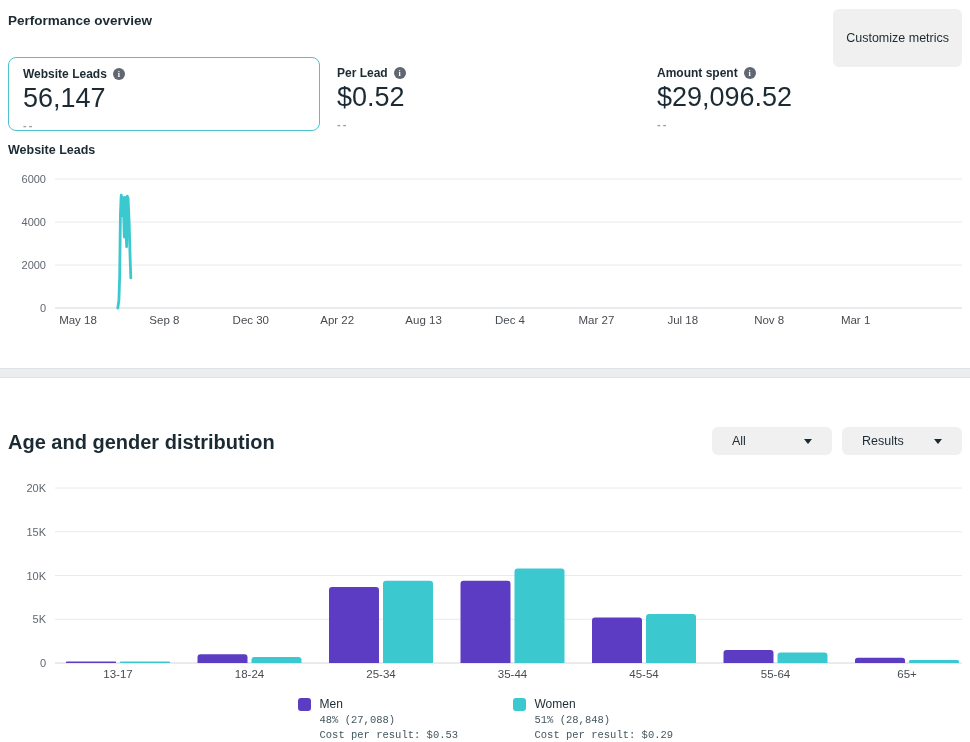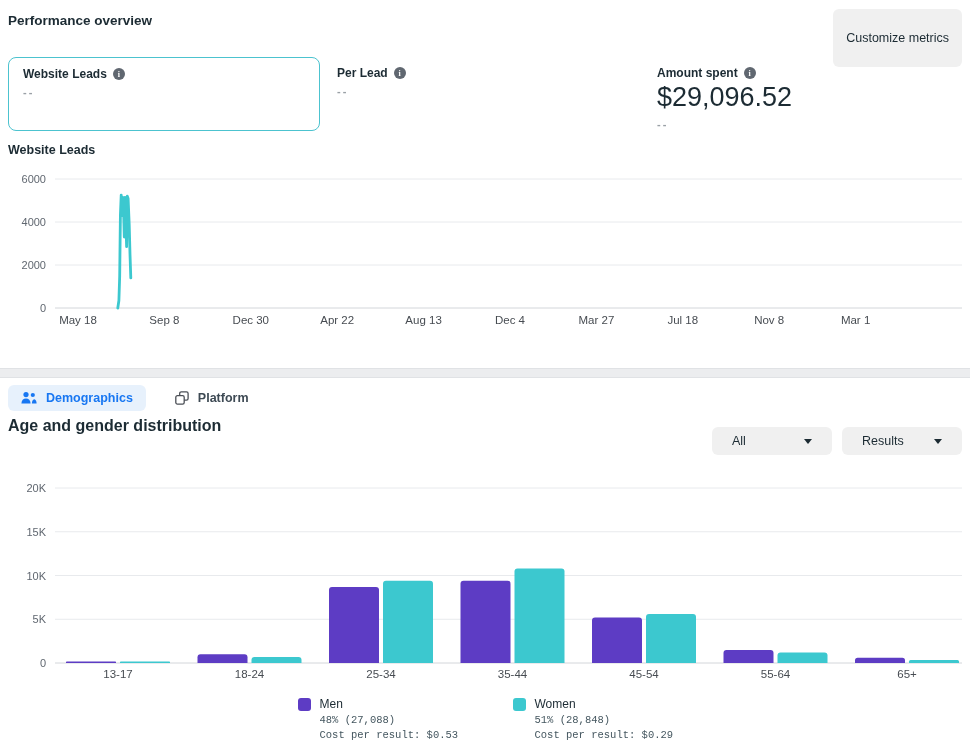--- a/index.html
+++ b/index.html
@@ -77,6 +77,7 @@
         <span>Website Leads</span>
         <span class="info-icon">i</span>
       </div>
+      <div class="metric-value">56,147</div>
       <div class="metric-sub">--</div>
     </div>
 

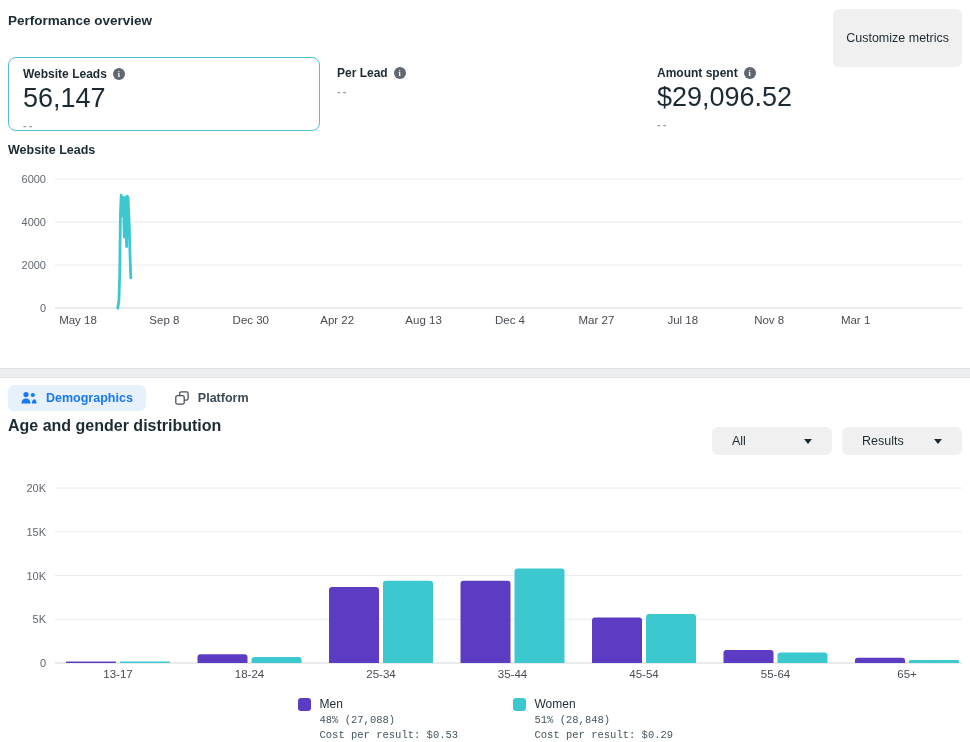--- a/index.html
+++ b/index.html
@@ -86,6 +86,7 @@
         <span>Per Lead</span>
         <span class="info-icon">i</span>
       </div>
+      <div class="metric-value">$0.52</div>
       <div class="metric-sub">--</div>
     </div>
 

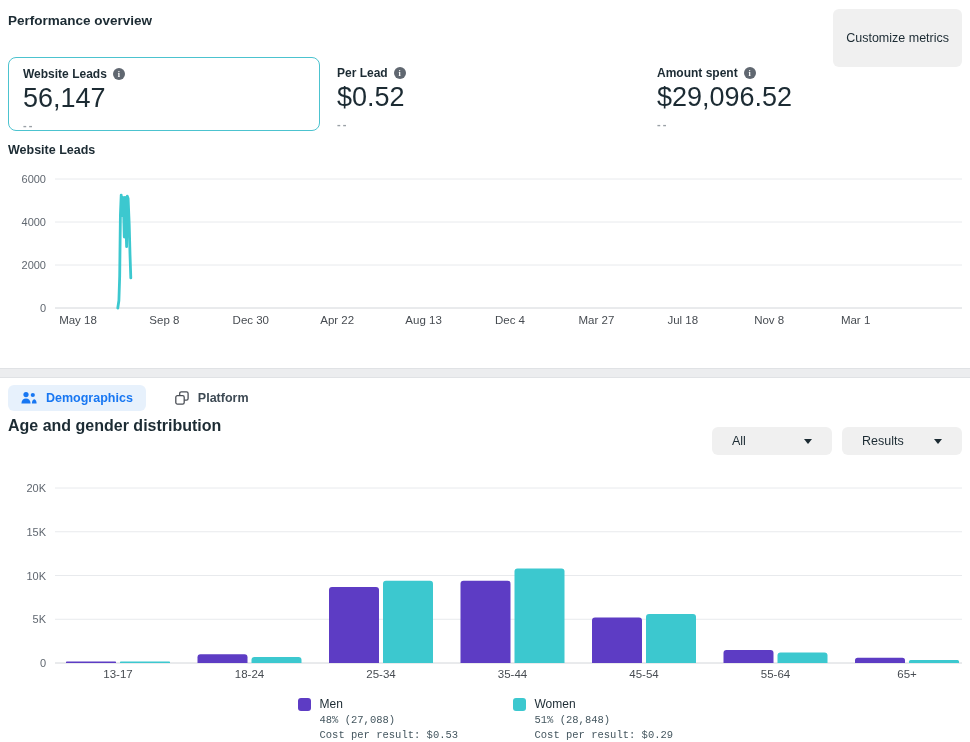--- a/index.html
+++ b/index.html
@@ -126,28 +126,6 @@
   <div class="divider"></div>
 
   <section class="panel bottom-panel">
-    <div class="tabs">
-      <div class="tab active">
-        <span style="display:inline-flex">
-          <svg width="16" height="14" viewBox="0 0 16 14" fill="#1877f2">
-            <circle cx="5" cy="3.6" r="2.6"></circle>
-            <path d="M0.4,12.6 c0-3.1 2-5 4.6-5 s4.6,1.9 4.6,5 z"></path>
-            <circle cx="11.8" cy="4" r="2.1"></circle>
-            <path d="M10.9,12.6 c0-2.4 0.7-3.9 2.4-4.3 c1.6,0.4 2.3,1.9 2.3,4.3 z"></path>
-          </svg>
-        </span>
-        <span>Demographics</span>
-      </div>
-      <div class="tab">
-        <span style="display:inline-flex">
-          <svg width="14" height="14" viewBox="0 0 14 14">
-            <rect x="4.7" y="0.8" width="8.4" height="8.4" rx="1.6" fill="none" stroke="#4b4f56" stroke-width="1.3"></rect>
-            <rect x="0.8" y="4.7" width="8.4" height="8.4" rx="1.6" fill="#fff" stroke="#4b4f56" stroke-width="1.3"></rect>
-          </svg>
-        </span>
-        <span>Platform</span>
-      </div>
-    </div>
 
     <h2 class="bar-heading">Age and gender distribution</h2>
 

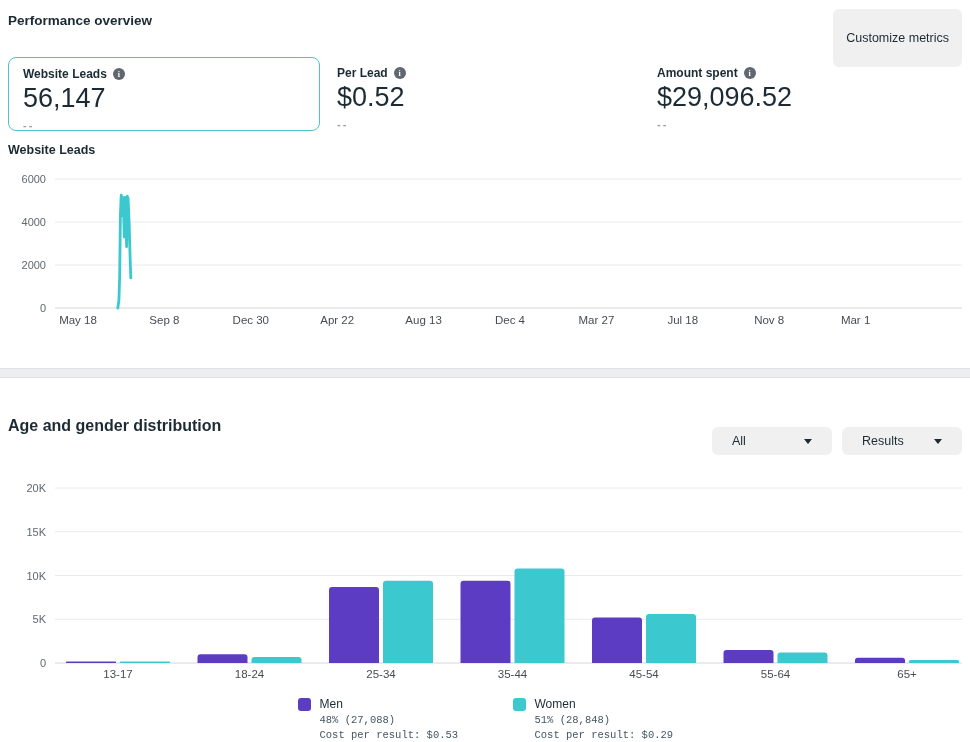--- a/index.html
+++ b/index.html
@@ -40,7 +40,7 @@
     font-size:12.5px; font-weight:bold; color:#3e4a54; cursor:pointer; }
   .tab.active { background:#e7f1fc; color:#1877f2; }
 
-  .bar-heading { position:absolute; top:39px; left:8px; font-size:16px; font-weight:bold; color:#1c2b33; }
+  .bar-heading { position:absolute; top:53px; left:8px; font-size:20px; font-weight:bold; color:#1c2b33; }
   .selects { position:absolute; top:49px; right:8px; display:flex; gap:10px; }
   .select { width:120px; height:28px; background:#f0f0f0; border-radius:6px;
     display:flex; align-items:center; justify-content:space-between; padding:0 20px;

